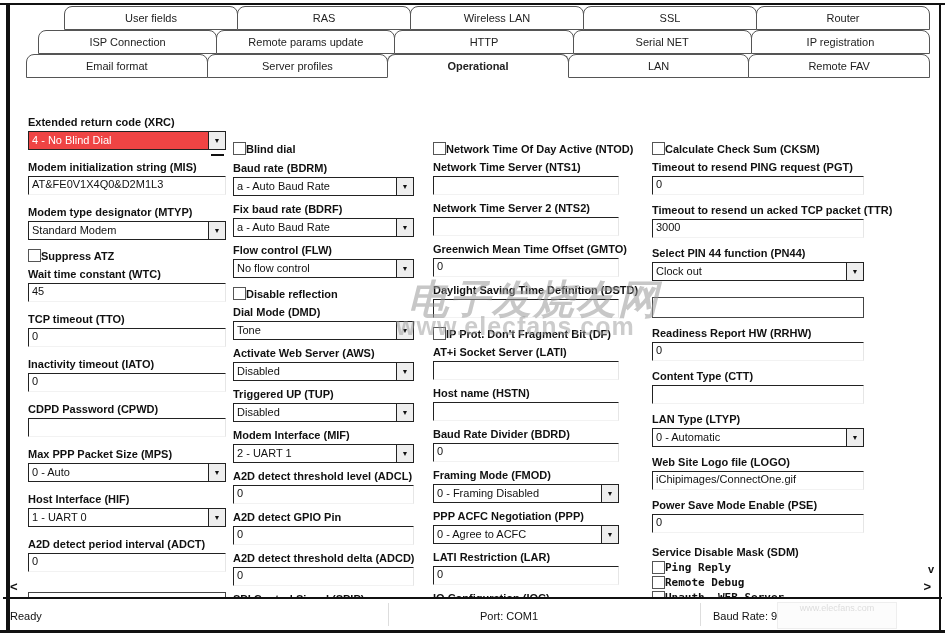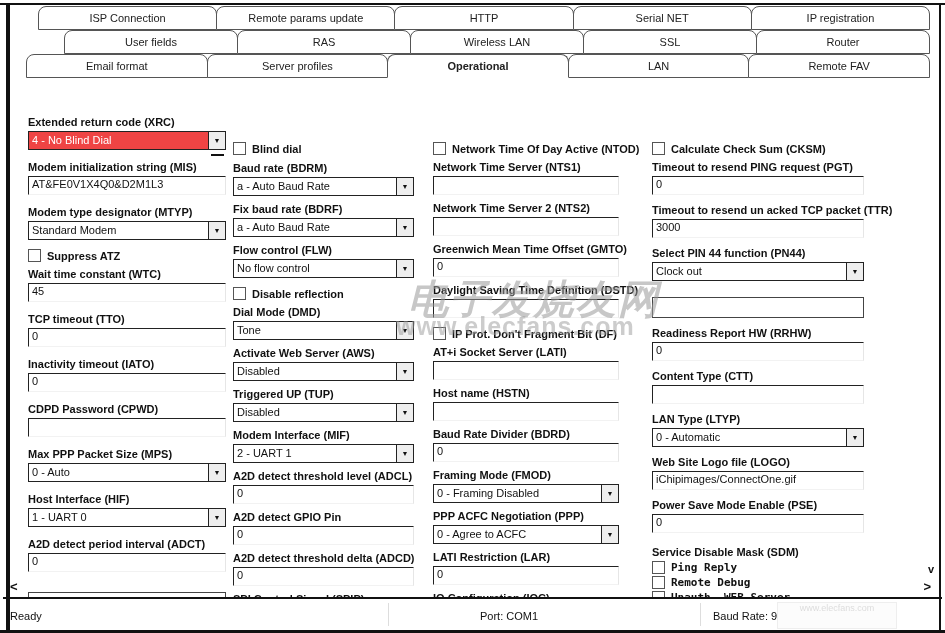--- a/index.html
+++ b/index.html
@@ -77,19 +77,19 @@
   <div class="f-bottom"></div>
 
   <div class="tabs">
+    <div class="tabrow tr1">
+      <div class="tab">User fields</div>
+      <div class="tab">RAS</div>
+      <div class="tab">Wireless LAN</div>
+      <div class="tab">SSL</div>
+      <div class="tab">Router</div>
+    </div>
     <div class="tabrow tr2">
       <div class="tab">ISP Connection</div>
       <div class="tab">Remote params update</div>
       <div class="tab">HTTP</div>
       <div class="tab">Serial NET</div>
       <div class="tab">IP registration</div>
-    </div>
-    <div class="tabrow tr1">
-      <div class="tab">User fields</div>
-      <div class="tab">RAS</div>
-      <div class="tab">Wireless LAN</div>
-      <div class="tab">SSL</div>
-      <div class="tab">Router</div>
     </div>
     <div class="tabrow tr3">
       <div class="tab">Email format</div>

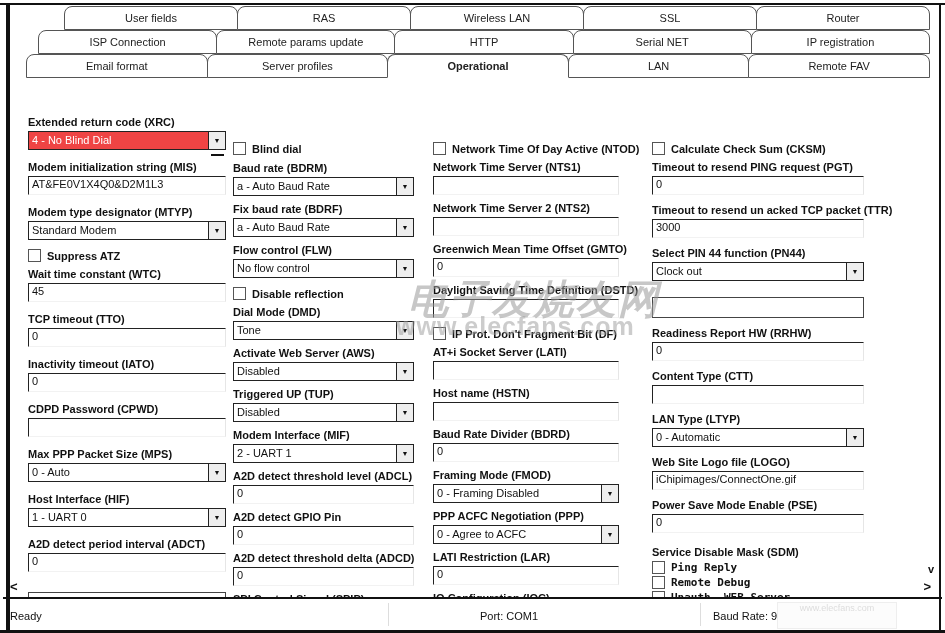--- a/index.html
+++ b/index.html
@@ -41,7 +41,7 @@
   .combo.hl .ct{background:#ef4444;color:#fff;}
   .combo .cb{width:16px;border-left:1px solid #222;background:#eee;display:flex;
              align-items:center;justify-content:center;font-size:7px;color:#111;}
-  .chk{display:flex;align-items:center;gap:6px;font-size:11px;font-weight:bold;color:#111;
+  .chk{display:flex;align-items:center;font-size:11px;font-weight:bold;color:#111;
        margin:9px 0 6px;white-space:nowrap;}
   .chk .box{width:11px;height:11px;border:1px solid #555;background:#fff;flex:0 0 auto;}
   .mono{font-family:"DejaVu Sans Mono",monospace;font-size:11px;margin:2px 0;}

